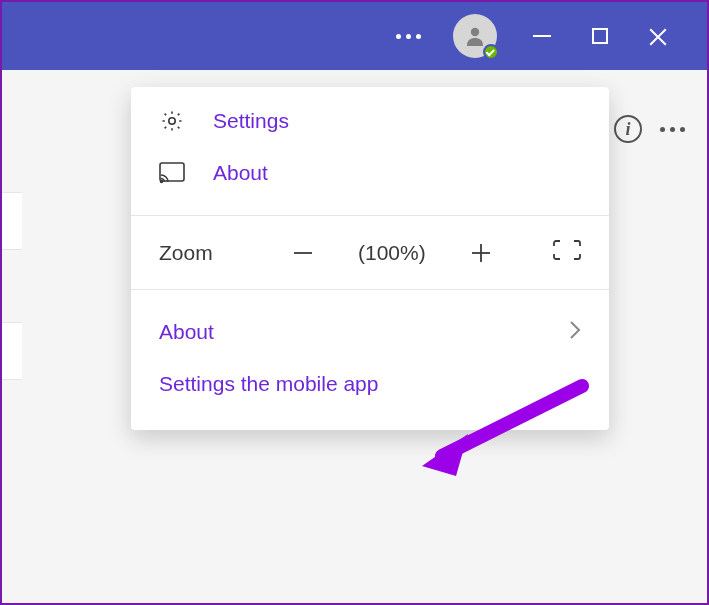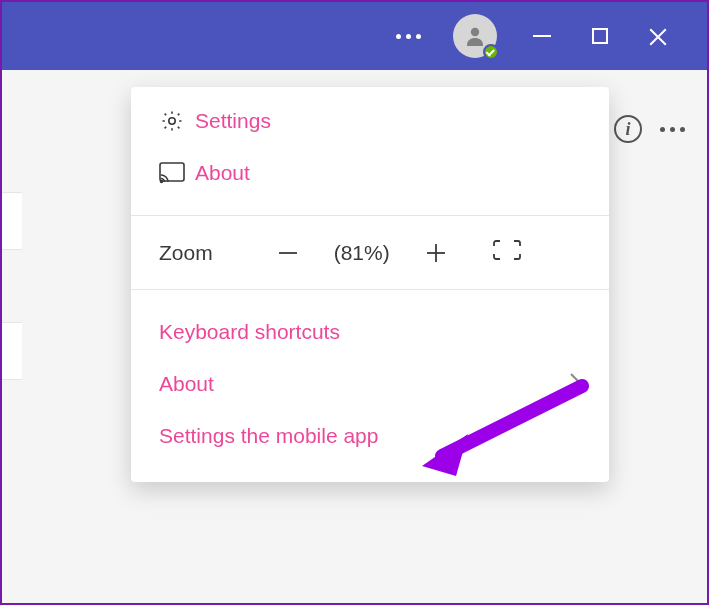--- a/index.html
+++ b/index.html
@@ -90,9 +90,9 @@
     display:flex; align-items:center;
     height: 52px;
     padding: 0 28px;
-    color:#ec4899;
+    color:#6d28d9;
     font-size: 21px;
-    gap: 10px;
+    gap: 28px;
     cursor:pointer;
   }
   .menu-item .icon { width:26px; display:flex; align-items:center; justify-content:center; flex-shrink:0;}

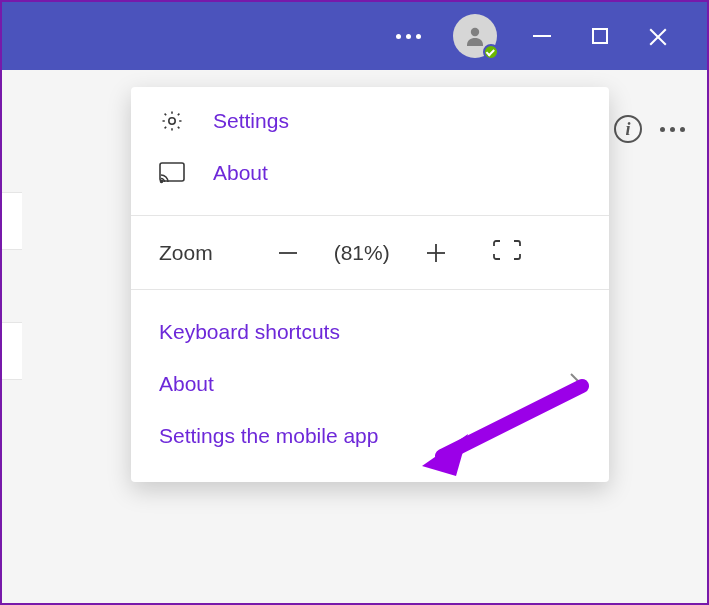--- a/index.html
+++ b/index.html
@@ -99,7 +99,7 @@
   .menu-divider{ height:1px; background:#e5e5e5; margin:8px 0;}
   .zoom-row{
     display:flex; align-items:center; padding: 16px 28px; gap: 0;
-    font-size:21px; color:#3a3a3a;
+    font-size:21px; color:#3a3a3a;justify-content:space-between;
   }
   .zoom-label{ flex:0 0 auto; margin-right: 48px;}
   .zoom-btn{ width:54px; display:flex; align-items:center; justify-content:center; cursor:pointer;}

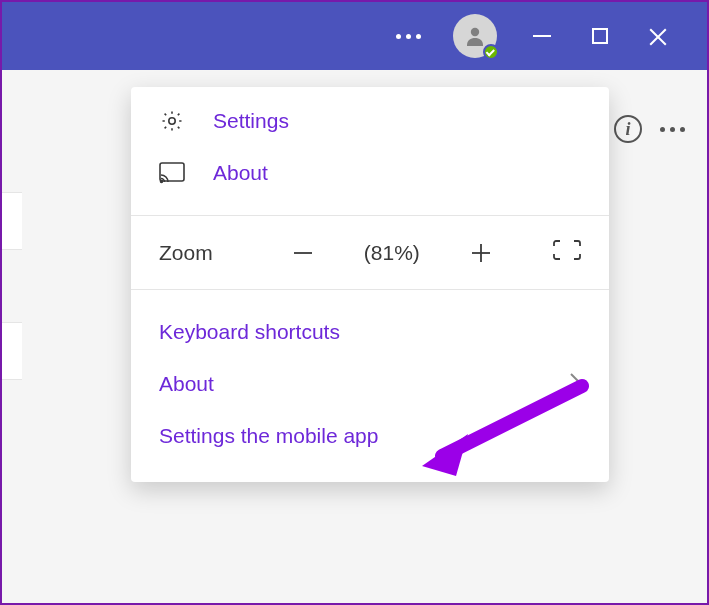--- a/index.html
+++ b/index.html
@@ -183,7 +183,7 @@
           <line x1="2" y1="11" x2="20" y2="11" stroke="#3a3a3a" stroke-width="1.8"></line>
         </svg>
     </span>
-    <span class="zoom-pct">(81%)</span>
+    <span class="zoom-pct">(100%)</span>
     <span class="zoom-btn">
       <svg width="22" height="22" viewBox="0 0 22 22">
           <line x1="2" y1="11" x2="20" y2="11" stroke="#3a3a3a" stroke-width="1.8"></line>

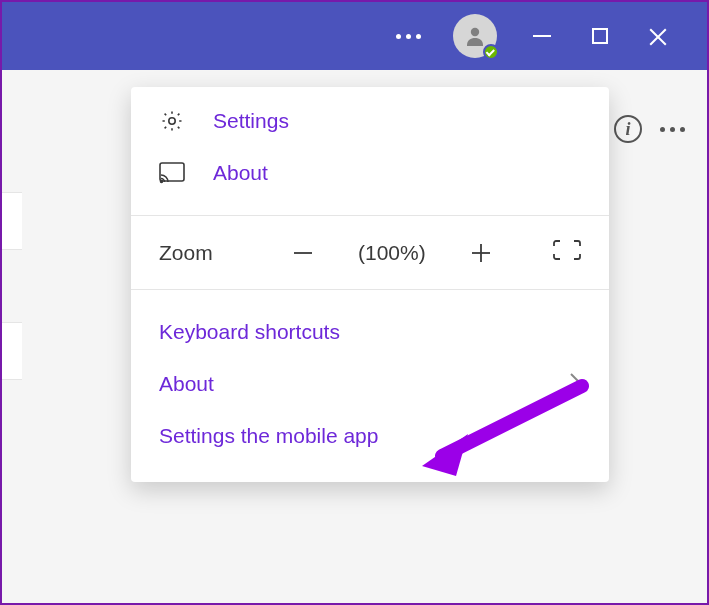--- a/index.html
+++ b/index.html
@@ -199,9 +199,6 @@
   <div class="menu-divider"></div>
   <div class="menu-section">
     <div class="menu-item">
-      <span>Keyboard shortcuts</span>
-    </div>
-    <div class="menu-item">
       <span>About</span>
       <span class="chevron">
         <svg width="12" height="20" viewBox="0 0 12 20" fill="none" stroke="#888" stroke-width="2">

